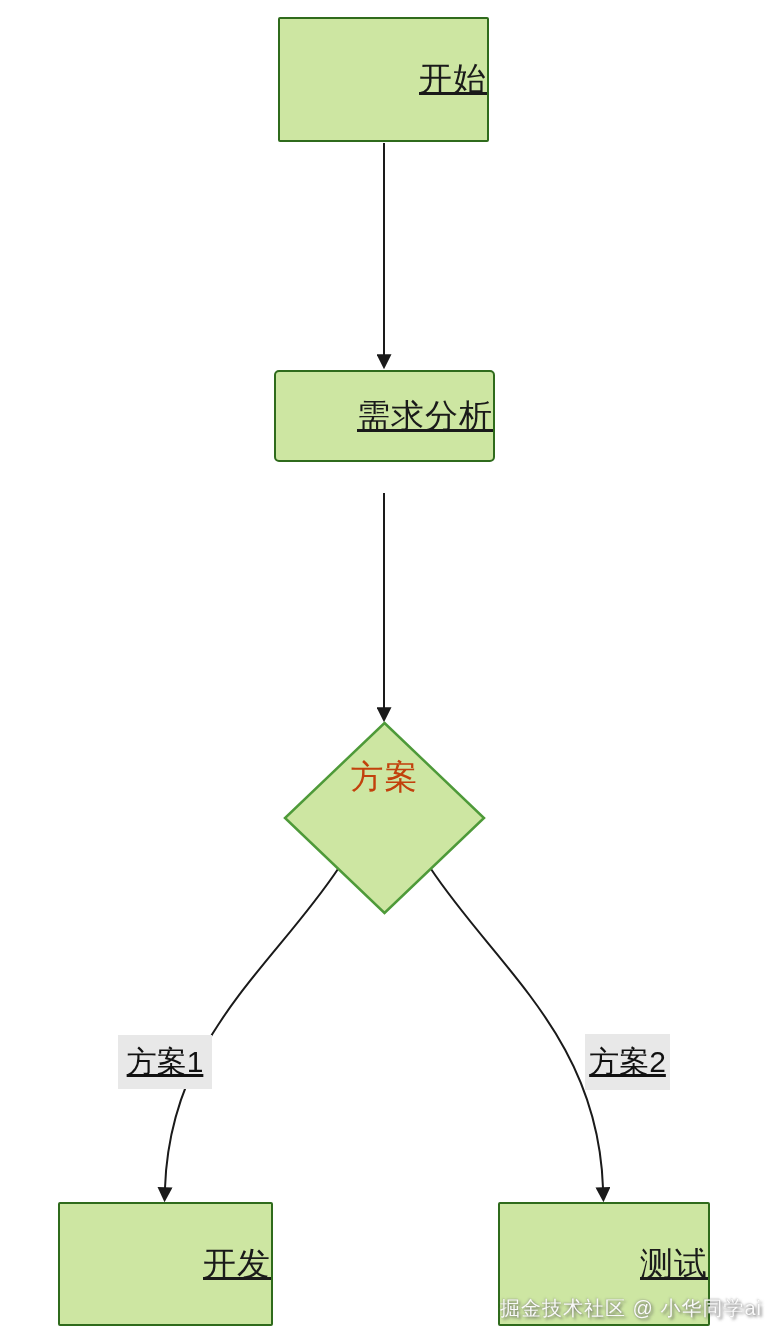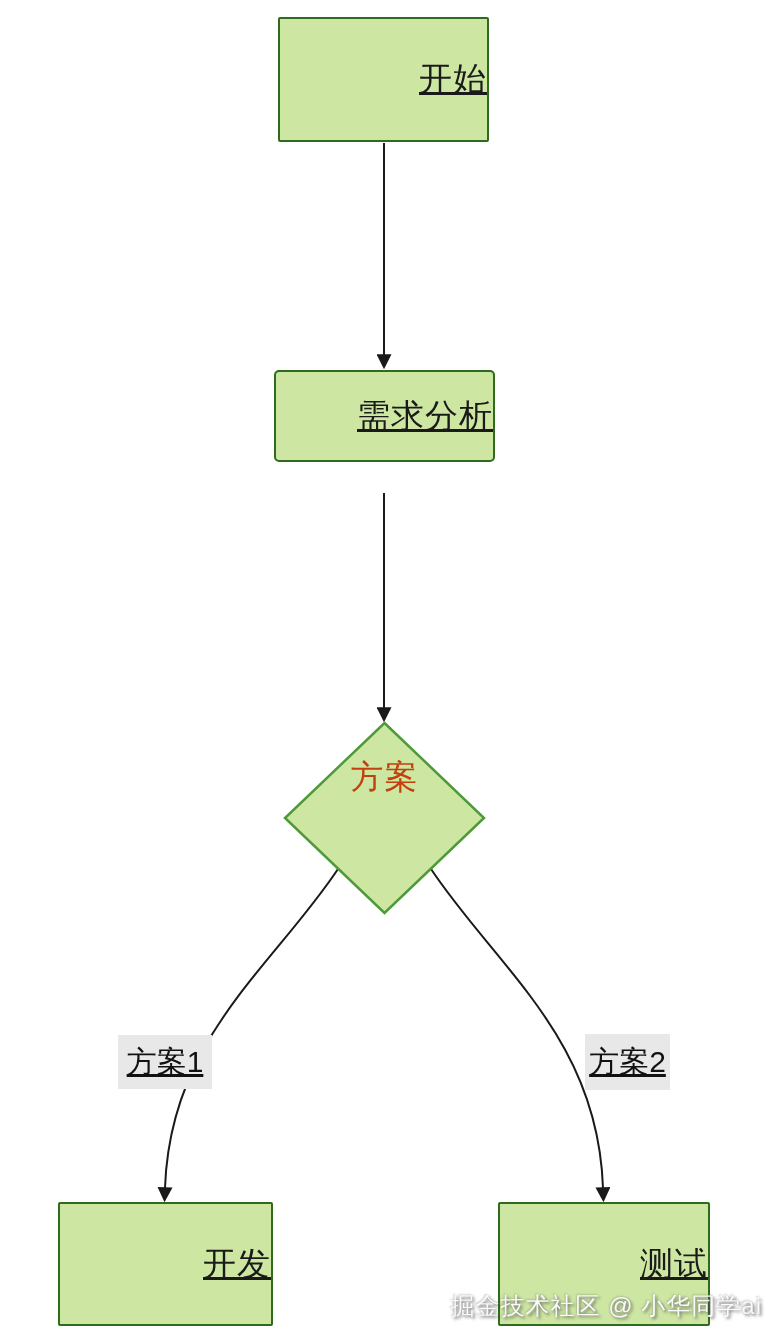--- a/index.html
+++ b/index.html
@@ -73,7 +73,7 @@
     position: absolute;
     right: 6px;
     bottom: 22px;
-    font-size: 24px;
+    font-size: 20px;
     letter-spacing: 1px;
     color: rgba(255, 255, 255, 0.95);
     text-shadow: 2px 2px 3px rgba(70, 70, 70, 0.65),

